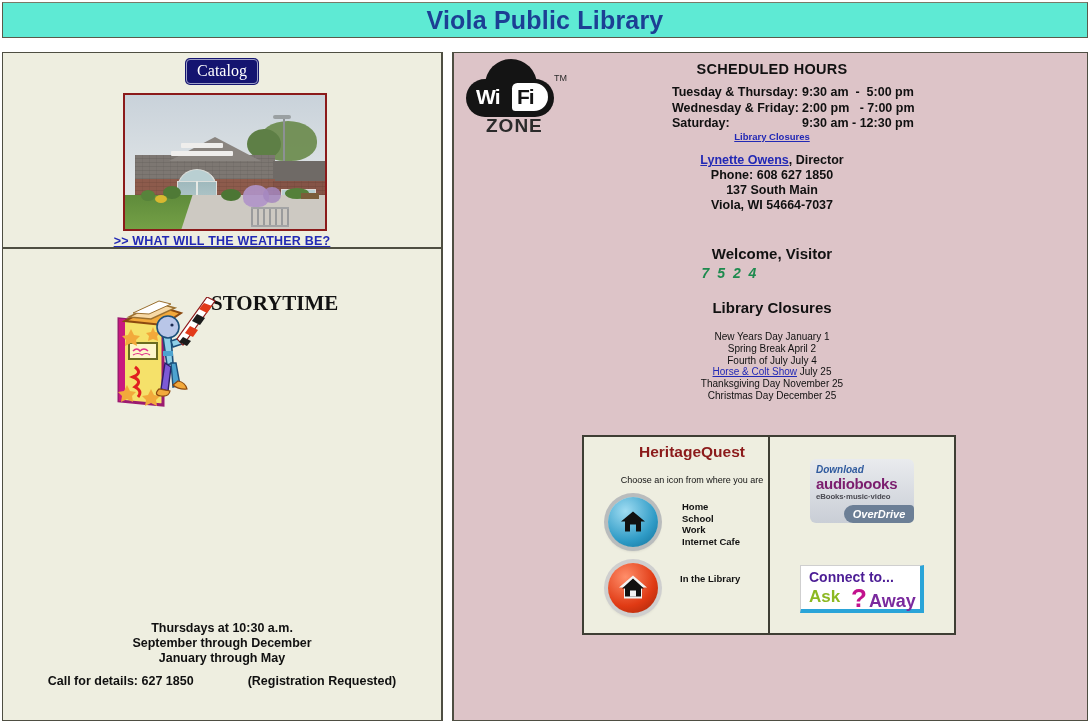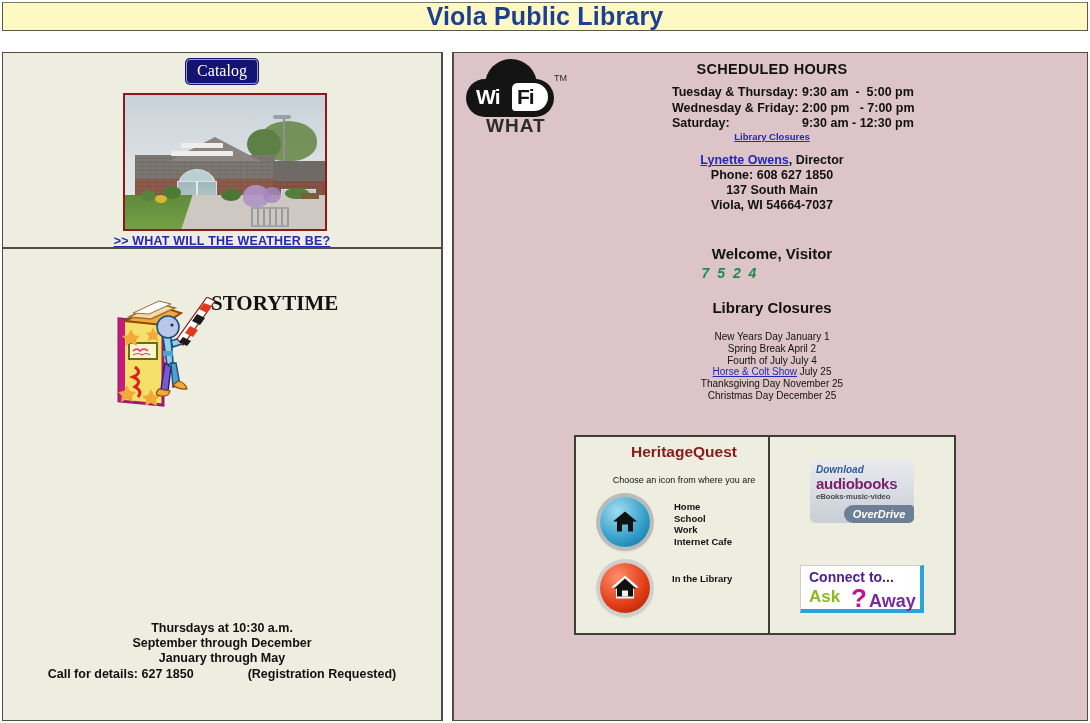--- a/index.html
+++ b/index.html
@@ -14,8 +14,8 @@
 
   
   .header {
-    position: absolute; left: 2px; top: 2px; width: 1086px; height: 29px;
-    background: #fef9c3;
+    position: absolute; left: 2px; top: 2px; width: 1086px; height: 36px;
+    background: #5eead4;
     border: 1px solid #5a5a4a;
     border-top-color:#7a7a68;
     display: flex; align-items: center; justify-content: center;

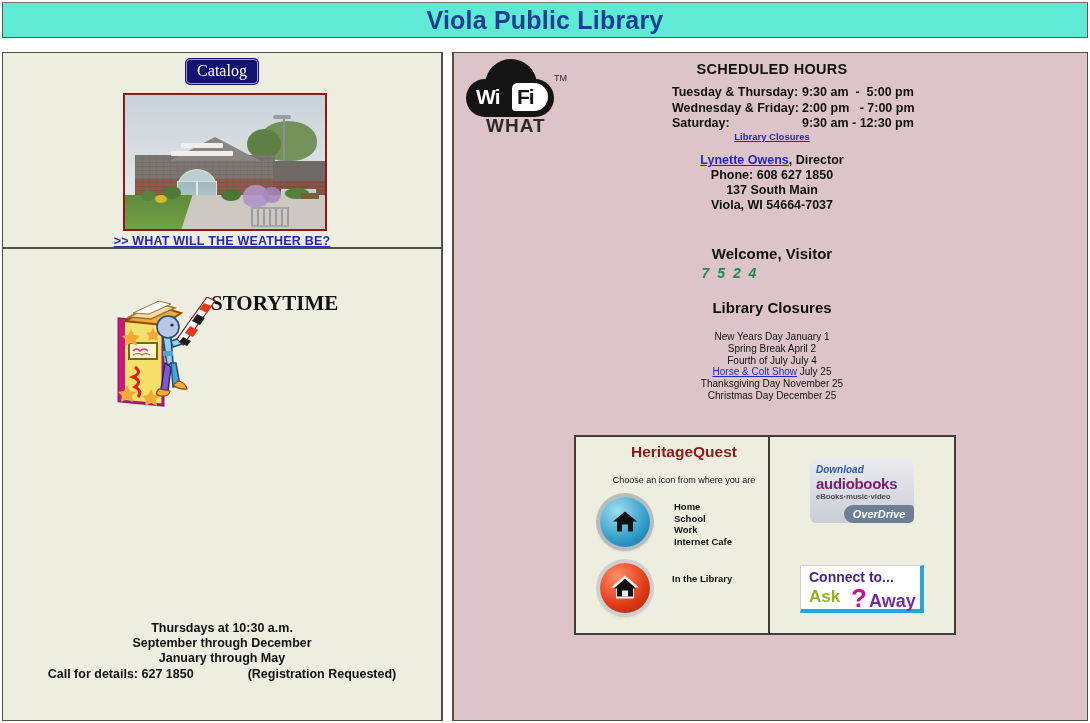--- a/index.html
+++ b/index.html
@@ -332,7 +332,7 @@
       <div class="wifi-pill"></div>
       <div class="wifi-fi">Fi</div>
       <div class="wifi-tm">TM</div>
-      <div class="wifi-zone">WHAT</div>
+      <div class="wifi-zone">ZONE</div>
     </div>
 
     <div class="sched-title">SCHEDULED HOURS</div>

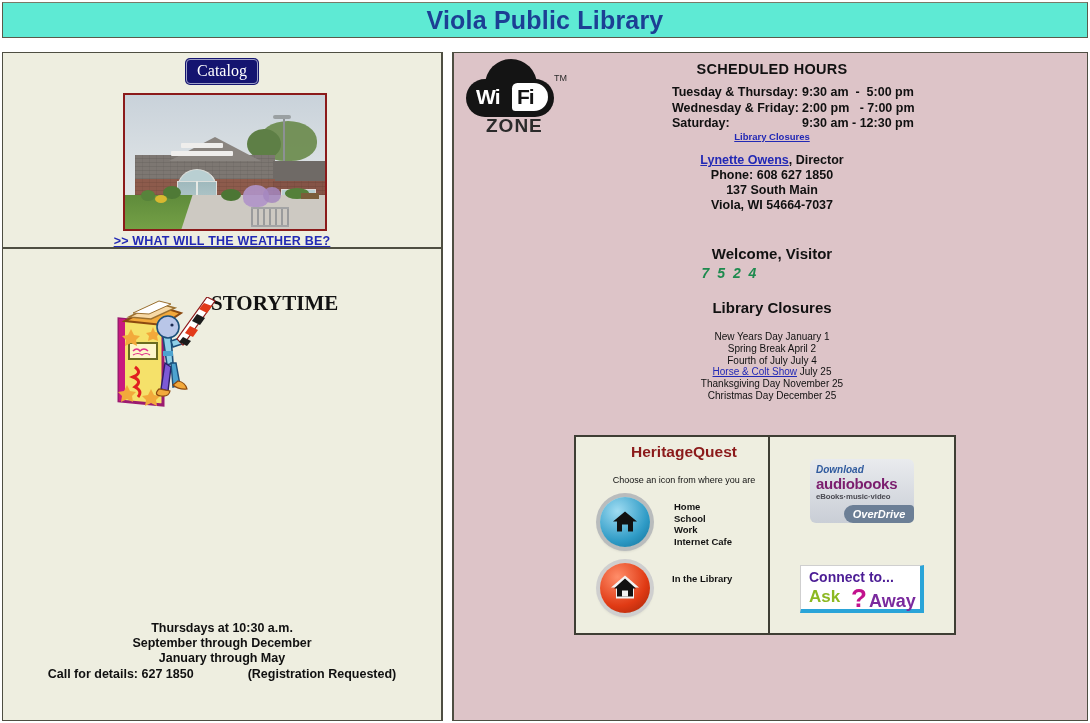--- a/index.html
+++ b/index.html
@@ -171,7 +171,7 @@
 
   
   .box { position:absolute; background:#eeeee0; border:2px solid #3e3e34; }
-  .hq-box { left:120px; top:382px; width:220px; height:200px; }
+  .hq-box { left:128px; top:382px; width:220px; height:200px; }
   .od-box { left:314px; top:382px; width:188px; height:200px; }
   .hq-title { text-align:center; font-size:15.5px; font-weight:bold; color:#8b1a1a; margin-top:6px; }
   .hq-sub { text-align:center; font-size:9px; color:#111; margin-top:14px; }

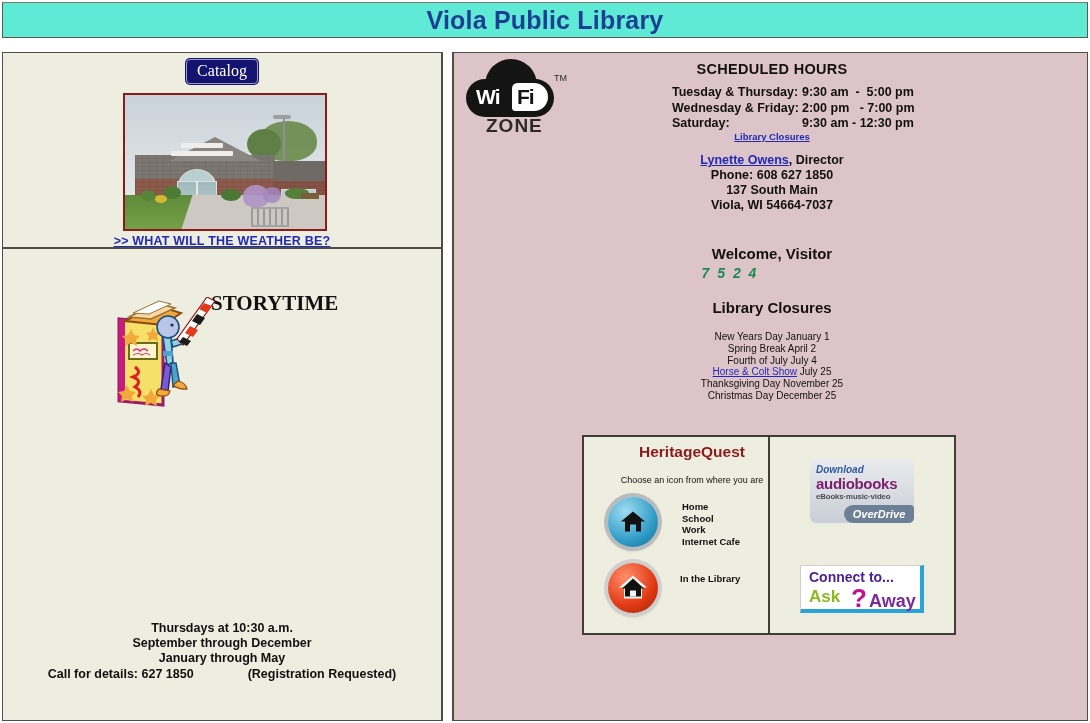--- a/index.html
+++ b/index.html
@@ -121,7 +121,7 @@
 
   .story-lines { position:absolute; top:372px; left:0; width:100%; text-align:center;
     font-size: 12.5px; font-weight: bold; color:#101010; line-height:15px; }
-  .story-lines .callrow { display:flex; justify-content:center; gap:54px; margin-top:1px; }
+  .story-lines .callrow { display:flex; justify-content:center; gap:54px; margin-top:8px; }
 
   
   .right-col {

